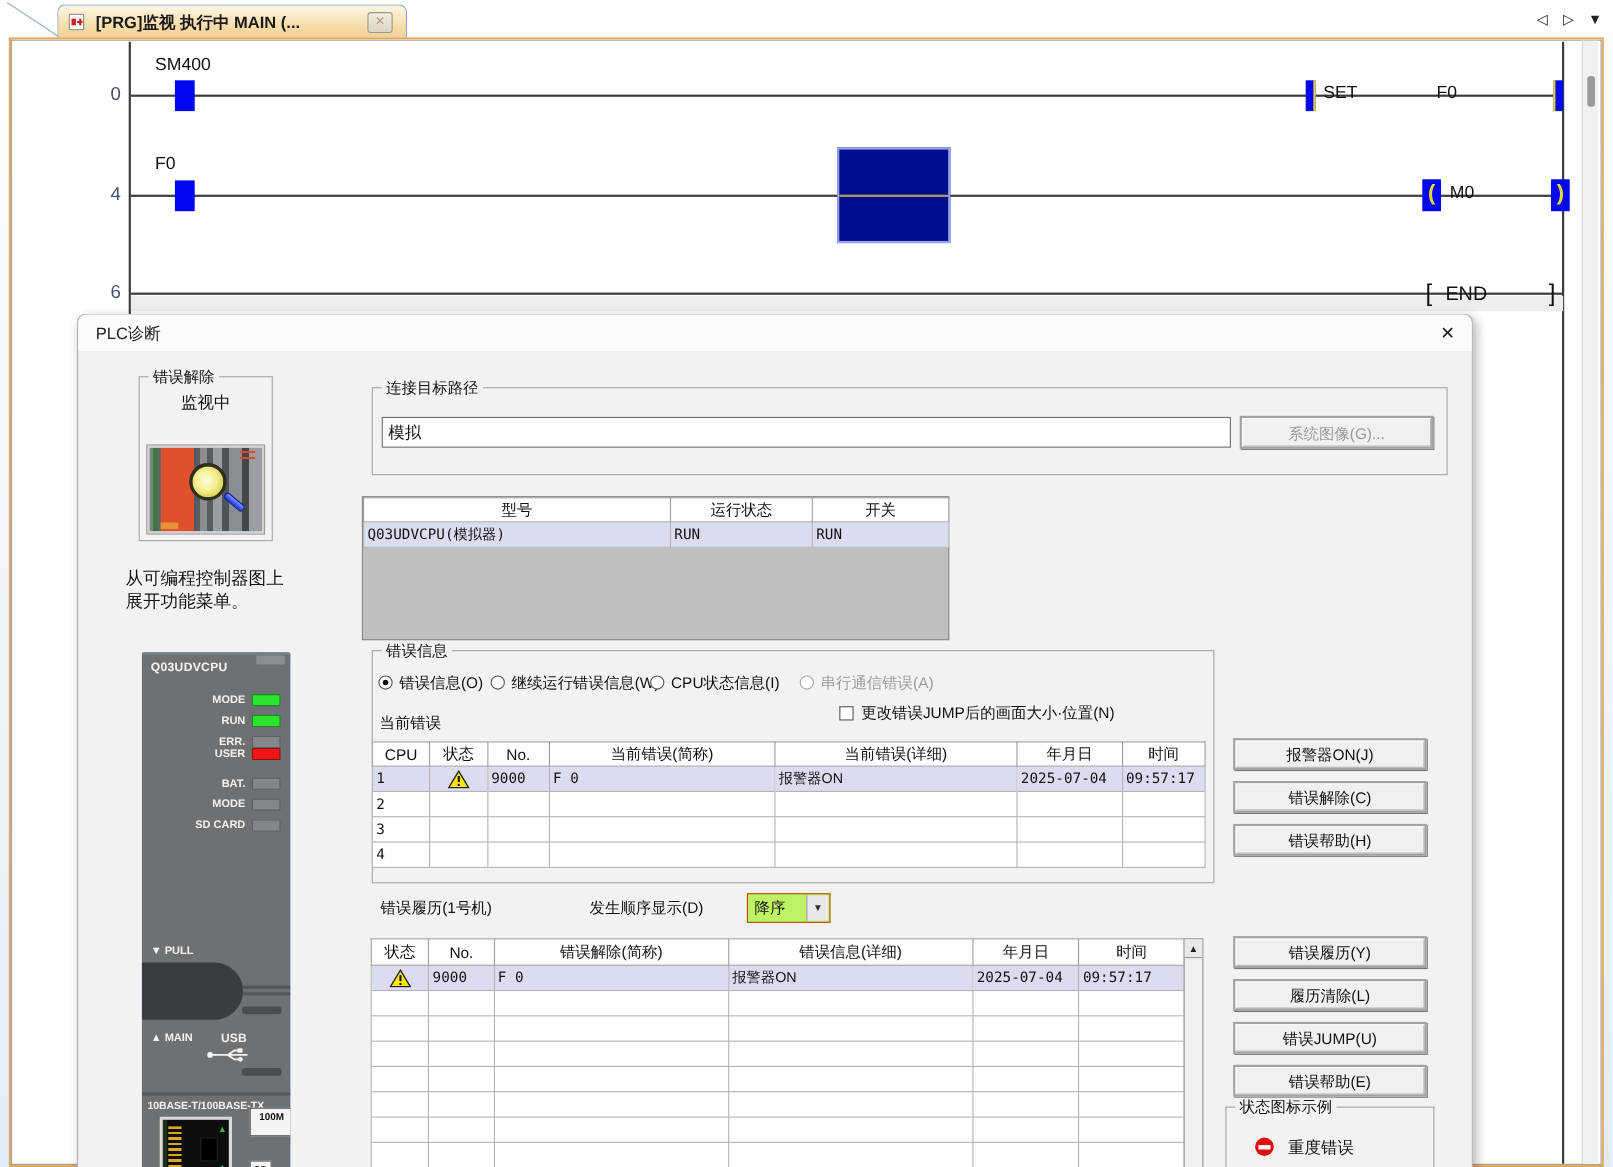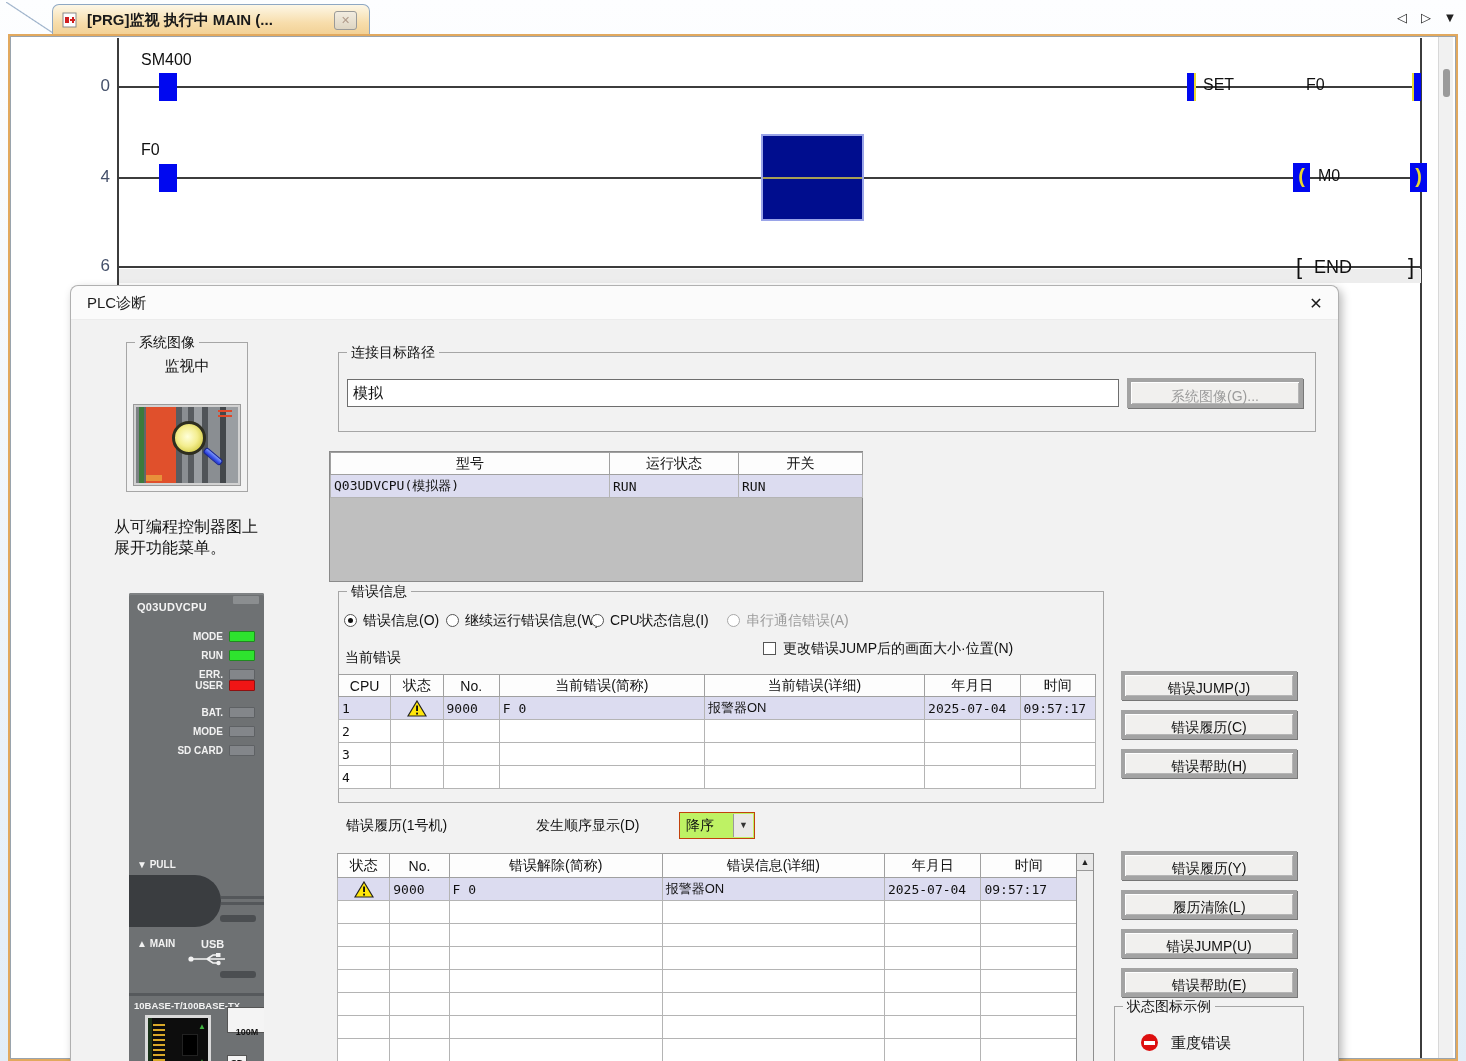--- a/index.html
+++ b/index.html
@@ -206,7 +206,7 @@
     </div>
 
     <div class="group" style="left:55px; top:56px; width:122px; height:150px;">
-      <span class="glabel">系统图像</span>
+      <span class="glabel">错误解除</span>
       <div style="position:absolute; left:0; top:14px; width:100%; text-align:center; font-size:15px; color:#111;">监视中</div>
       <div class="monimg">
         <div class="monimg-bg"></div>

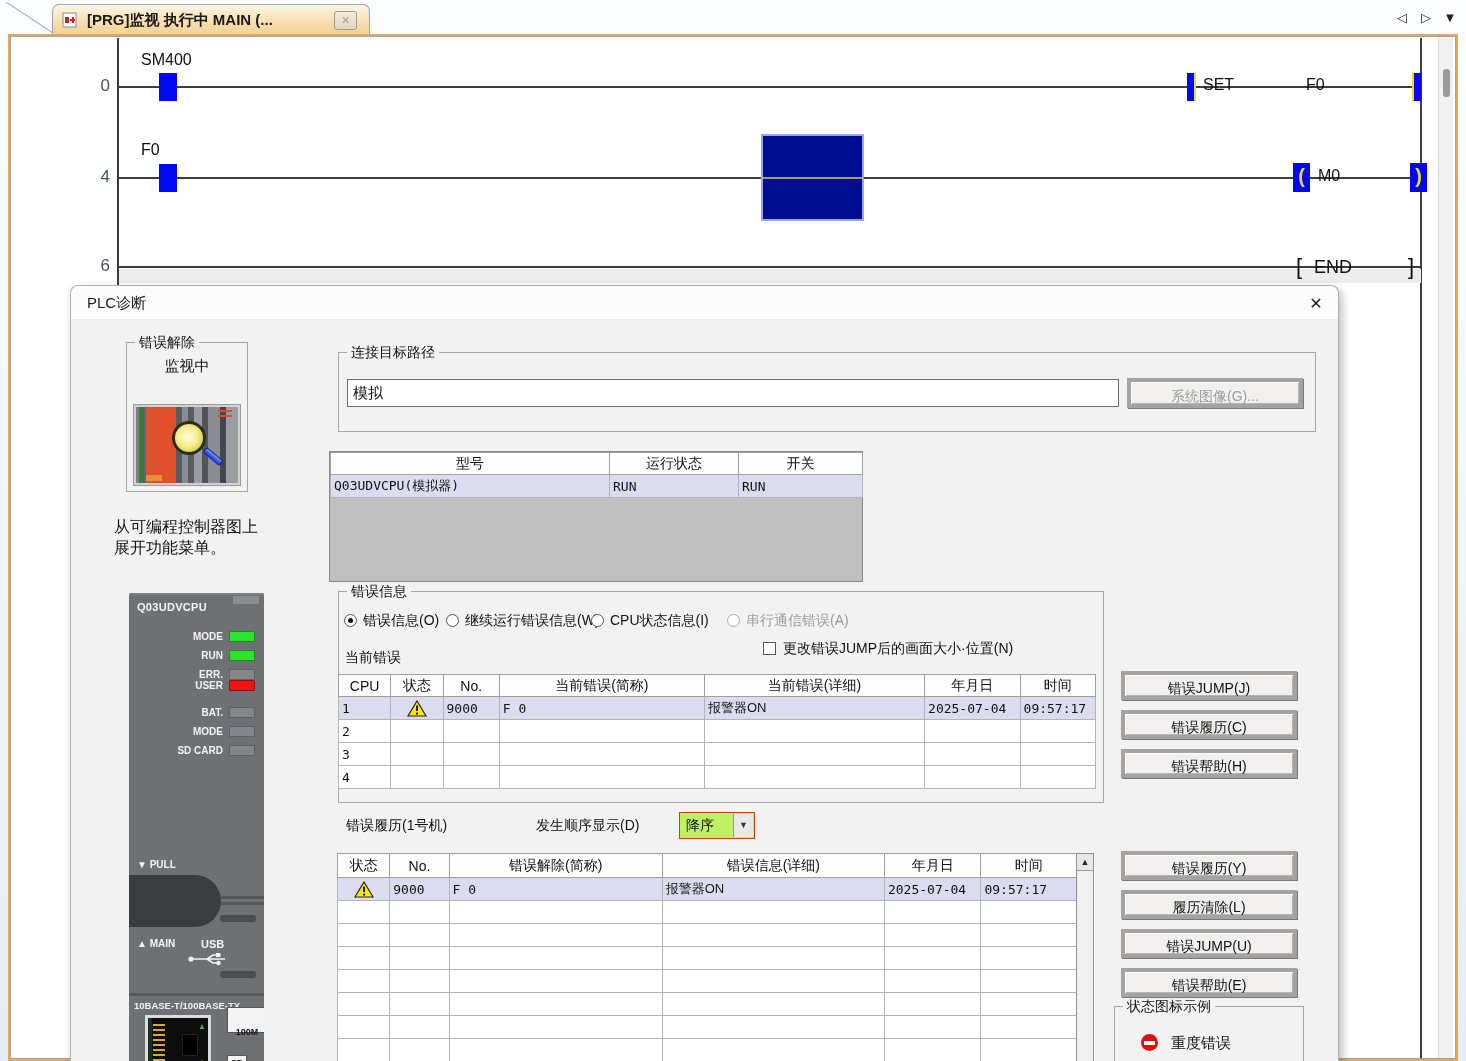--- a/index.html
+++ b/index.html
@@ -58,7 +58,7 @@
     font-size:14px; color:#111; white-space:nowrap; }
 
   .btn { position:absolute; width:176px; height:29px; background:#f1f0ee;
-    border:4px solid #a3a3a3; box-shadow: inset 1px 1px 0 #ffffff, inset -1px -1px 0 #b5b5b5, 1px 1px 0 #777;
+    border:2px solid #a3a3a3; box-shadow: inset 1px 1px 0 #ffffff, inset -1px -1px 0 #b5b5b5, 1px 1px 0 #777;
     font-size:14px; color:#111; text-align:center; line-height:27px; }
   .btn.disabled { color:#9c9c9c; }
 

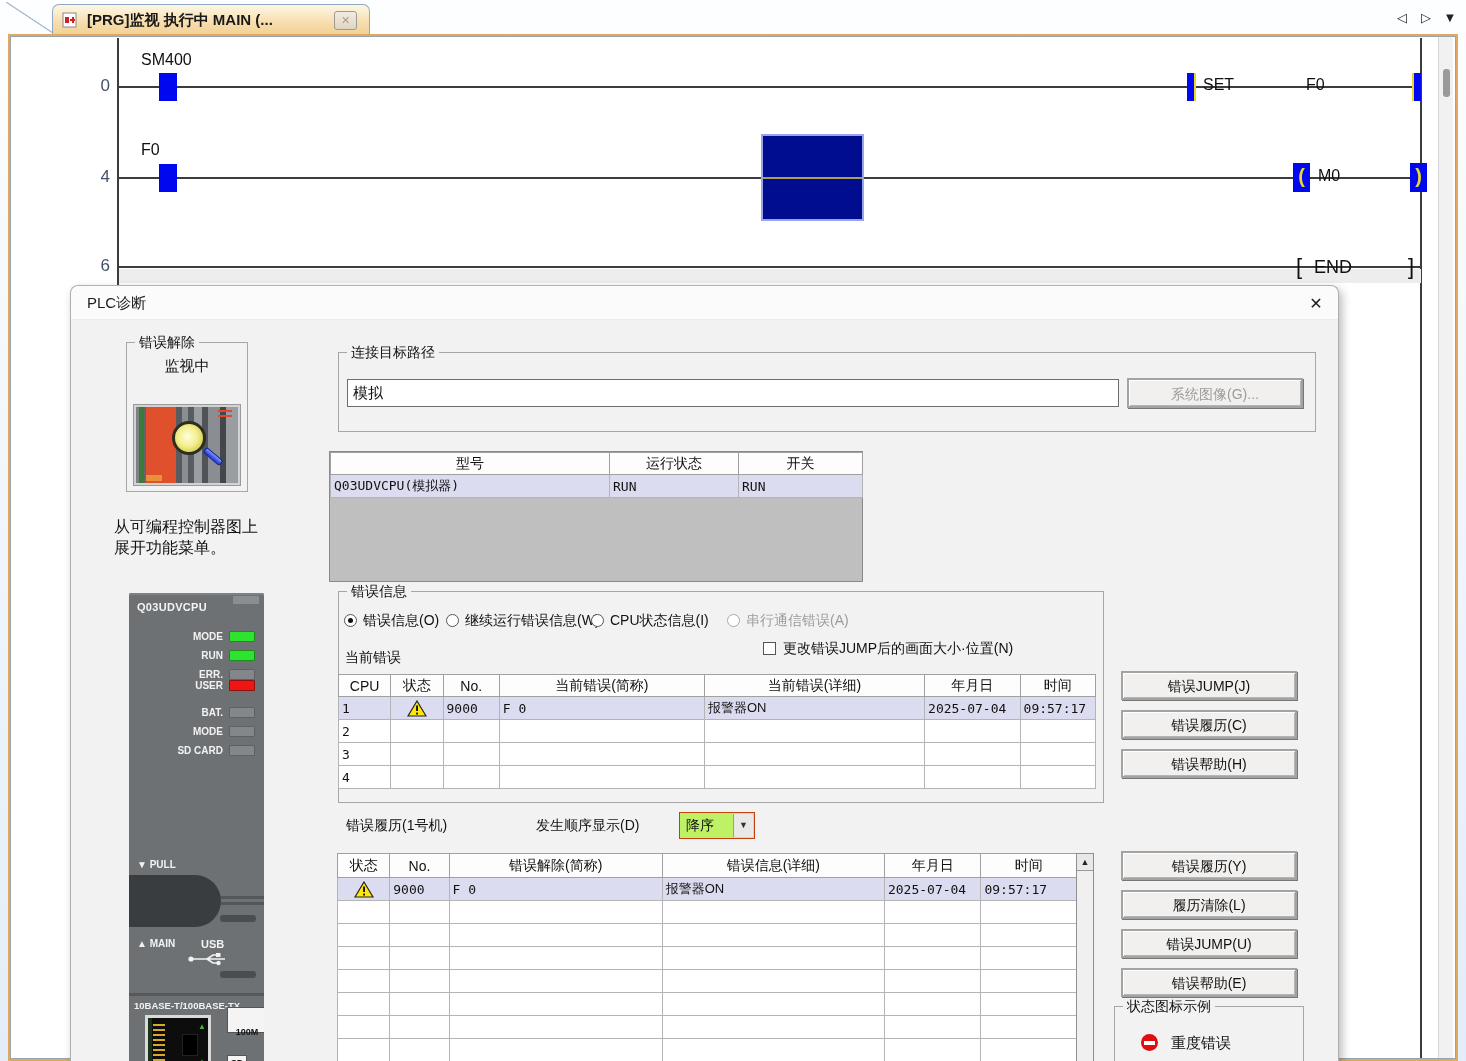--- a/index.html
+++ b/index.html
@@ -388,7 +388,7 @@
         </table>
     </div>
 
-    <div class="btn" style="left:1050px; top:385px;">错误JUMP(J)</div>
+    <div class="btn" style="left:1050px; top:385px;">报警器ON(J)</div>
     <div class="btn" style="left:1050px; top:424px;">错误履历(C)</div>
     <div class="btn" style="left:1050px; top:463px;">错误帮助(H)</div>
 

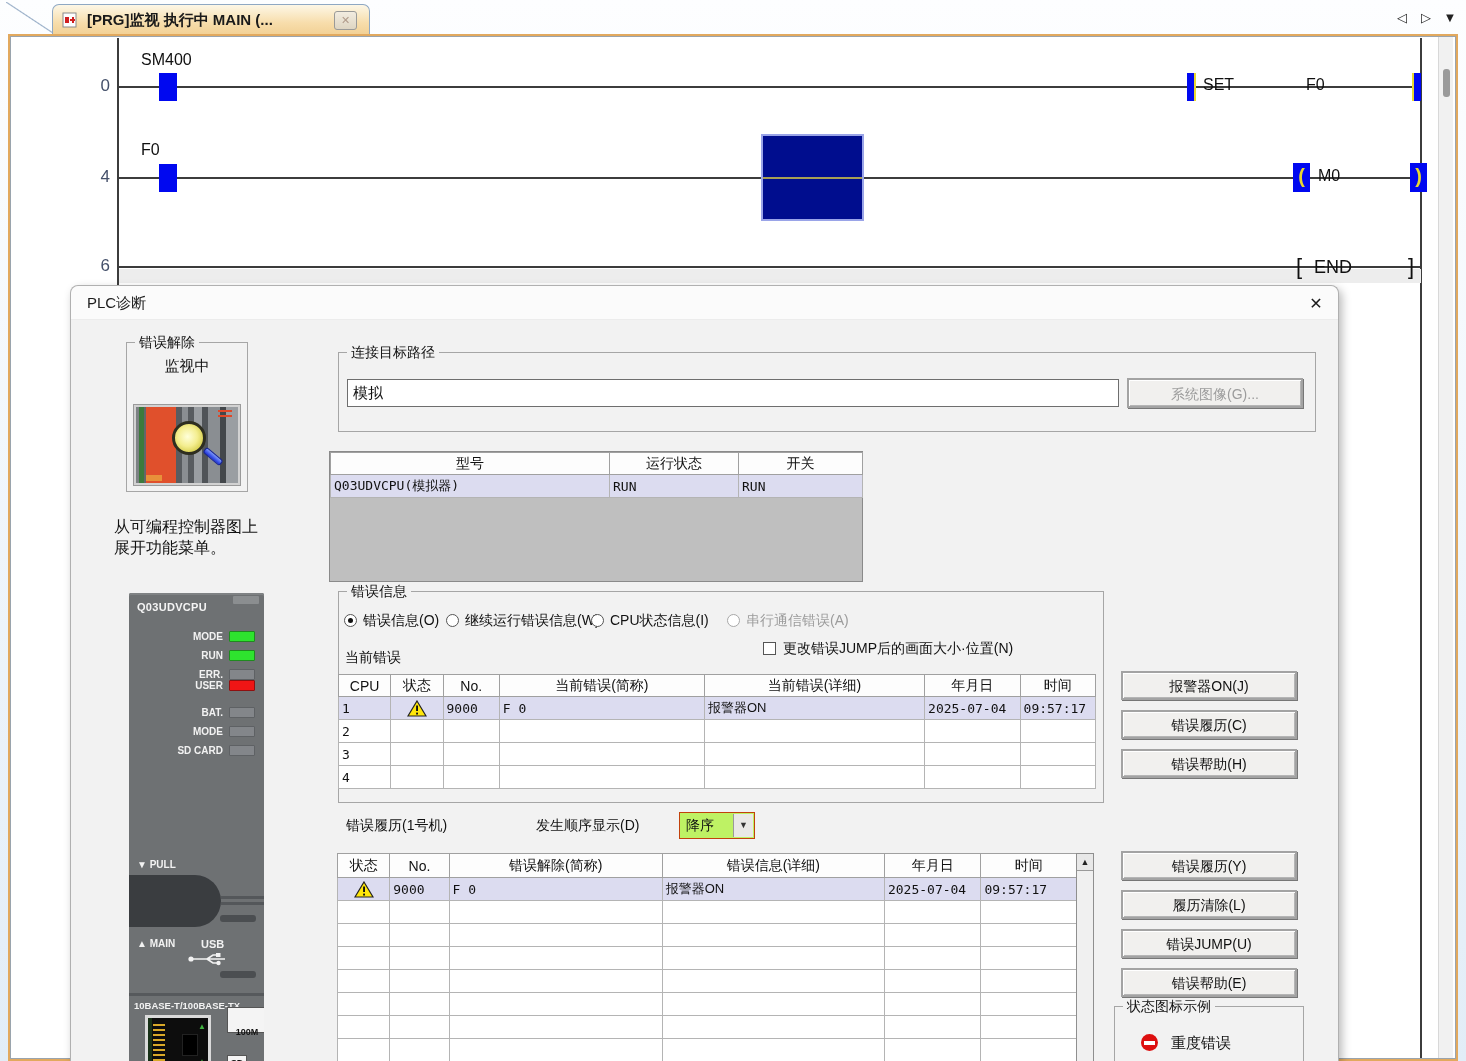--- a/index.html
+++ b/index.html
@@ -389,7 +389,7 @@
     </div>
 
     <div class="btn" style="left:1050px; top:385px;">报警器ON(J)</div>
-    <div class="btn" style="left:1050px; top:424px;">错误履历(C)</div>
+    <div class="btn" style="left:1050px; top:424px;">错误解除(C)</div>
     <div class="btn" style="left:1050px; top:463px;">错误帮助(H)</div>
 
     <span class="lbl14" style="left:275px; top:531px;">错误履历(1号机)</span>

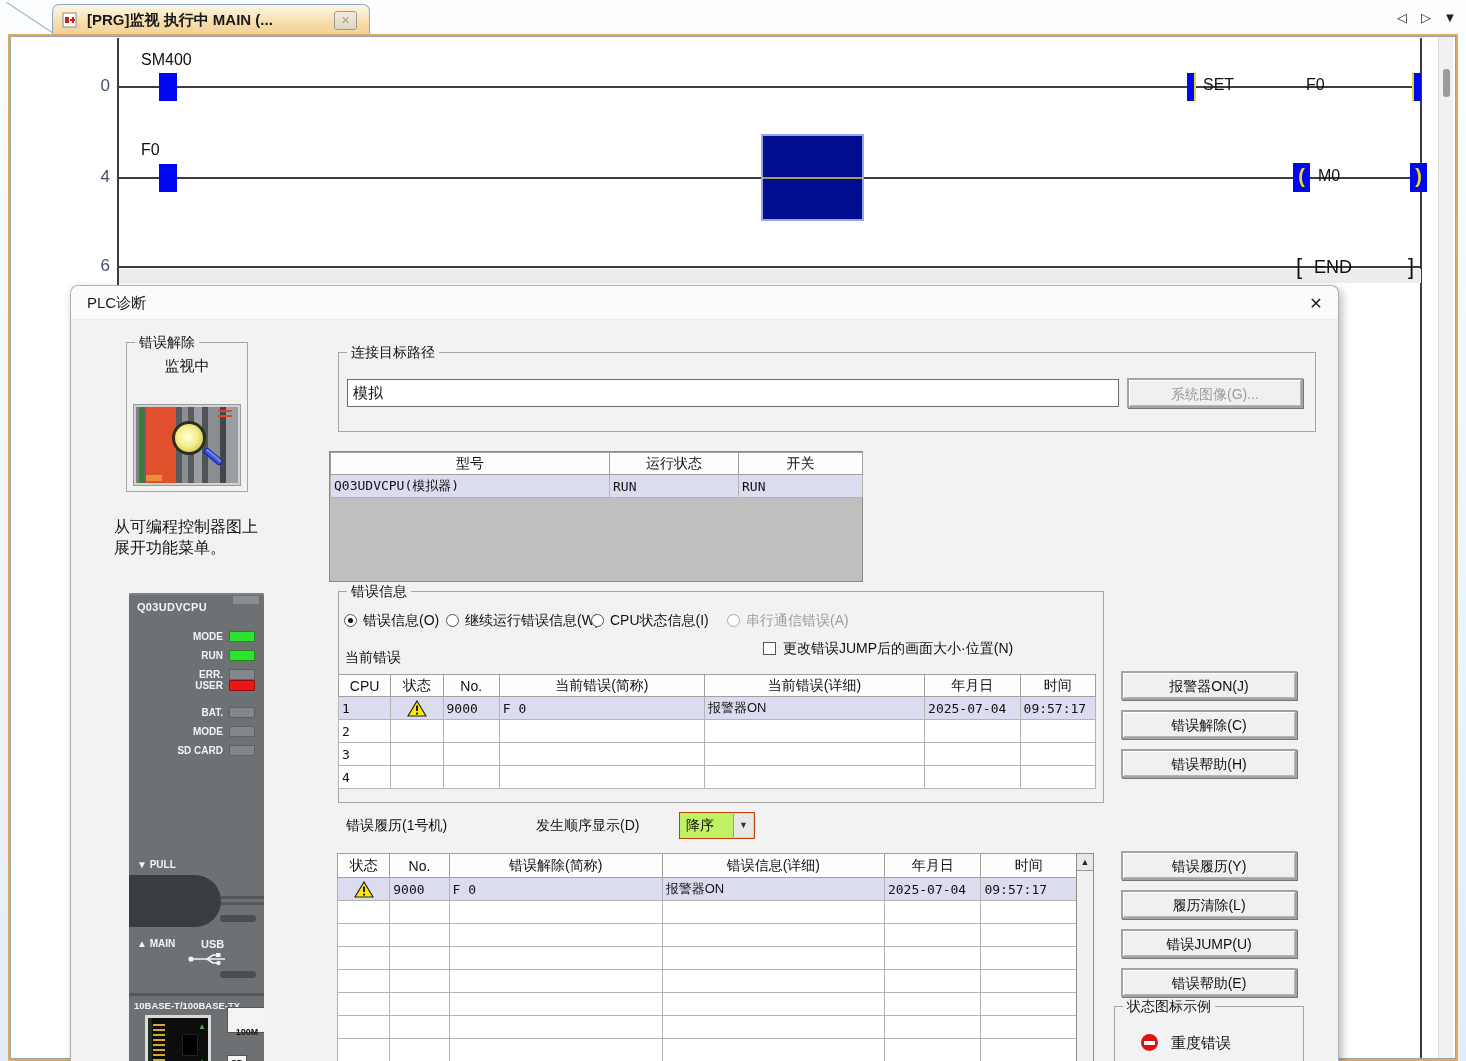--- a/index.html
+++ b/index.html
@@ -116,7 +116,7 @@
   .jack-arrow { position:absolute; right:2px; color:#41b341; font-size:8px; }
   .badge { position:absolute; left:98px; background:#f4f4f4; border:1px solid #555; color:#111;
     font-size:9px; font-weight:bold; text-align:center; }
-  .badge.speed { top:414px; width:40px; height:26px; line-height:12px; word-break:break-all; padding-top:18px; }
+  .badge.speed { top:414px; width:40px; height:26px; line-height:12px; word-break:break-all; padding-top:1px; }
   .badge.sd { top:462px; width:20px; height:16px; line-height:14px; }
 
   

